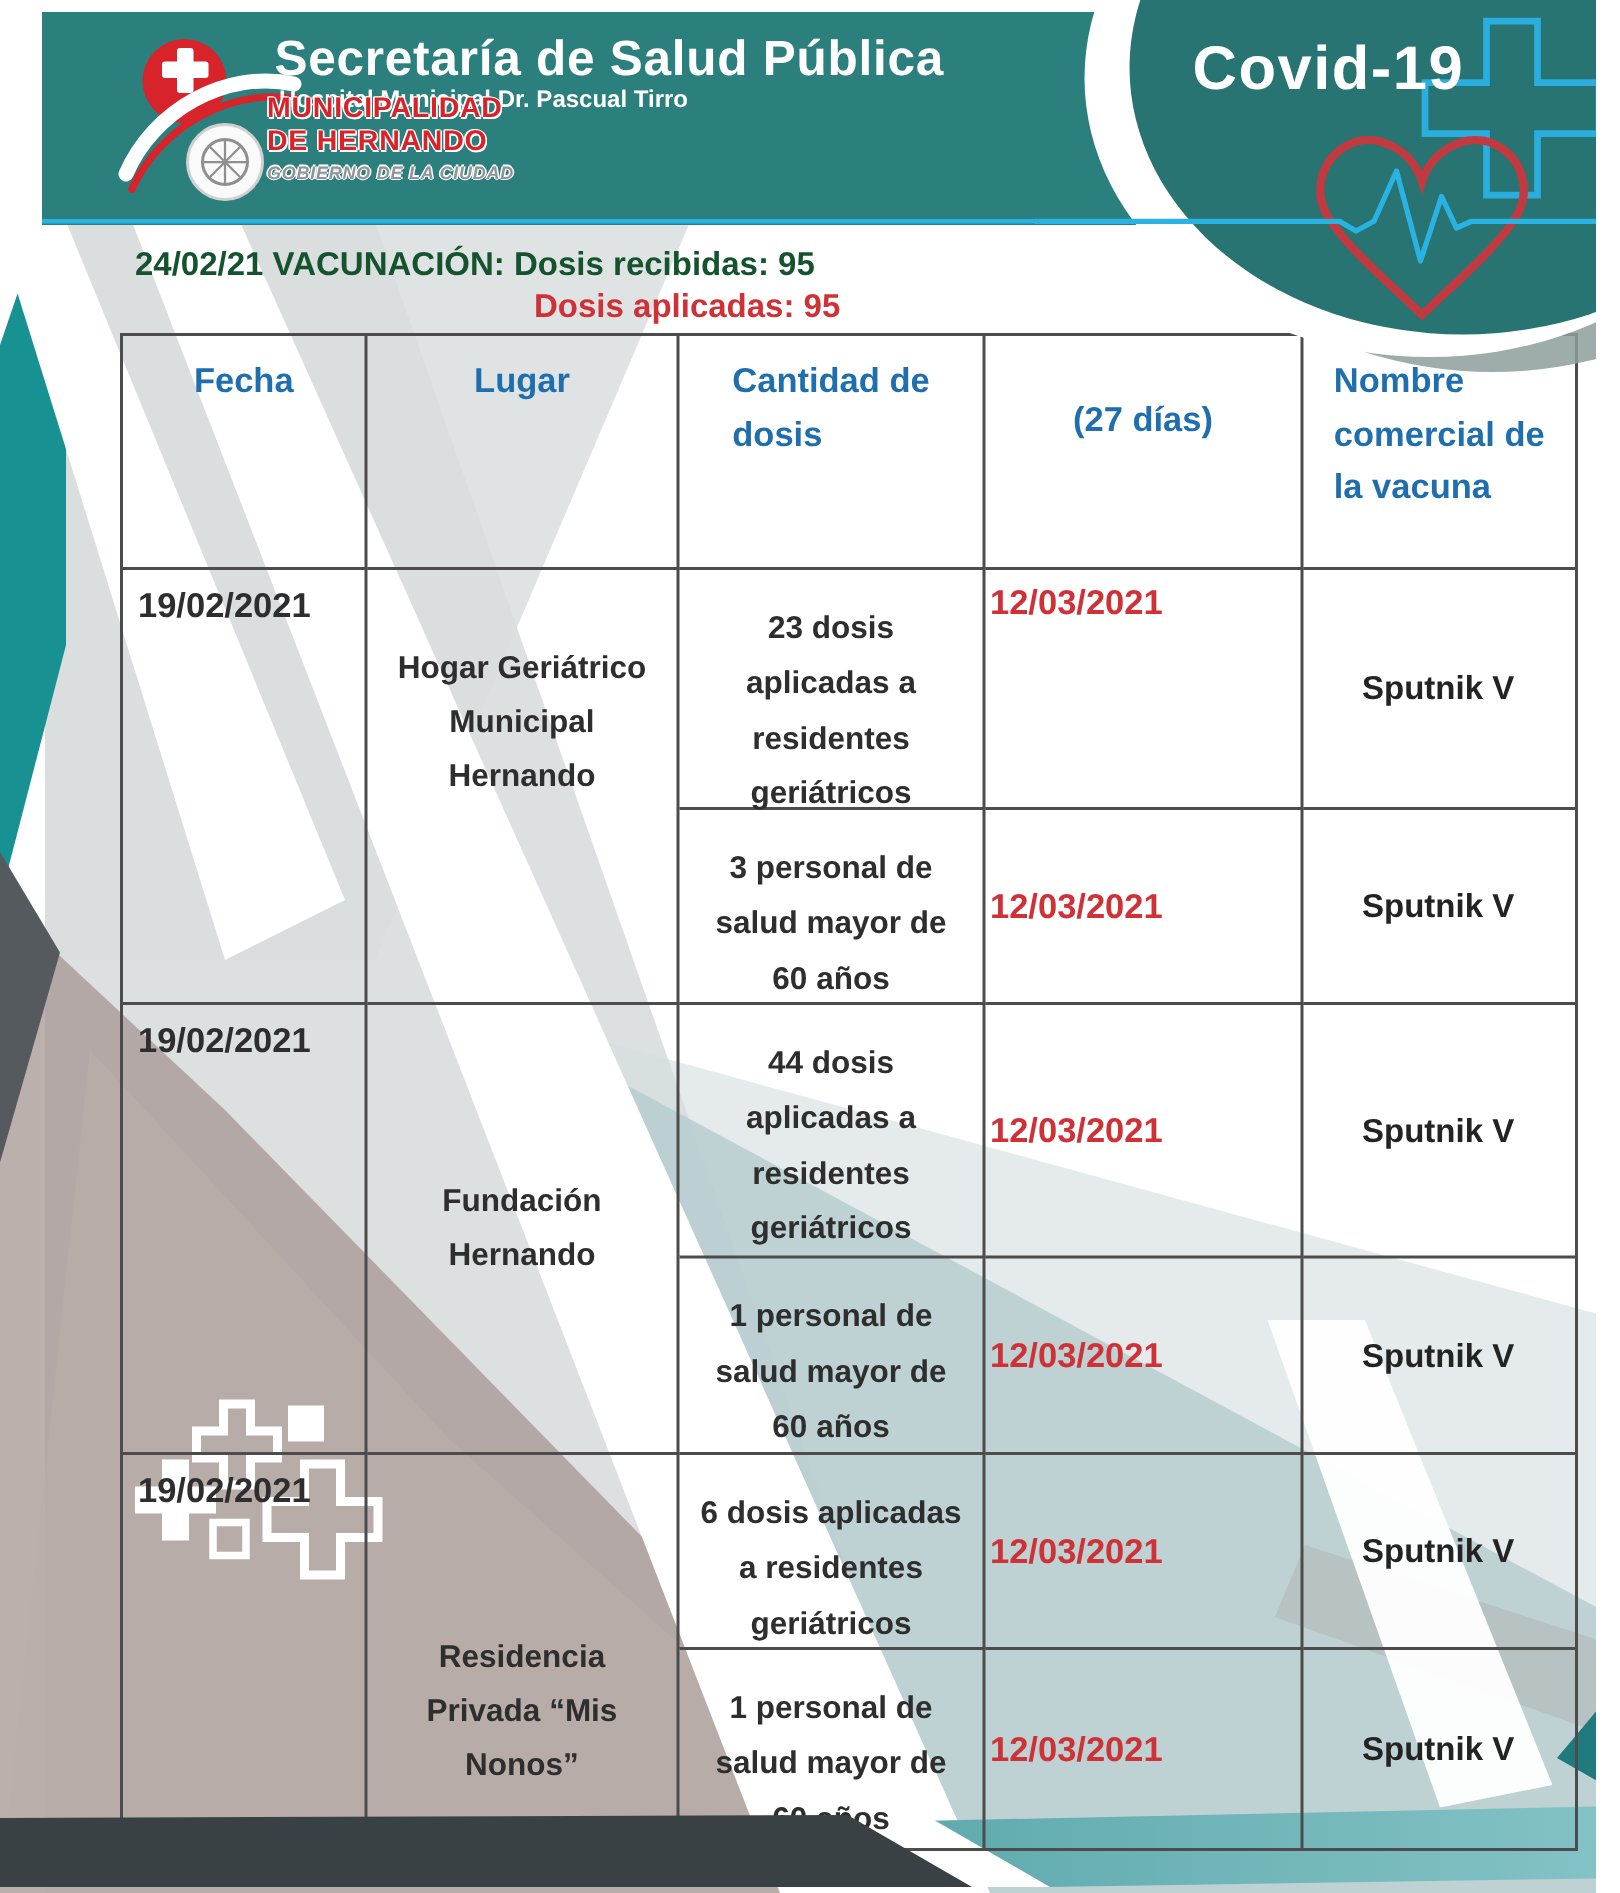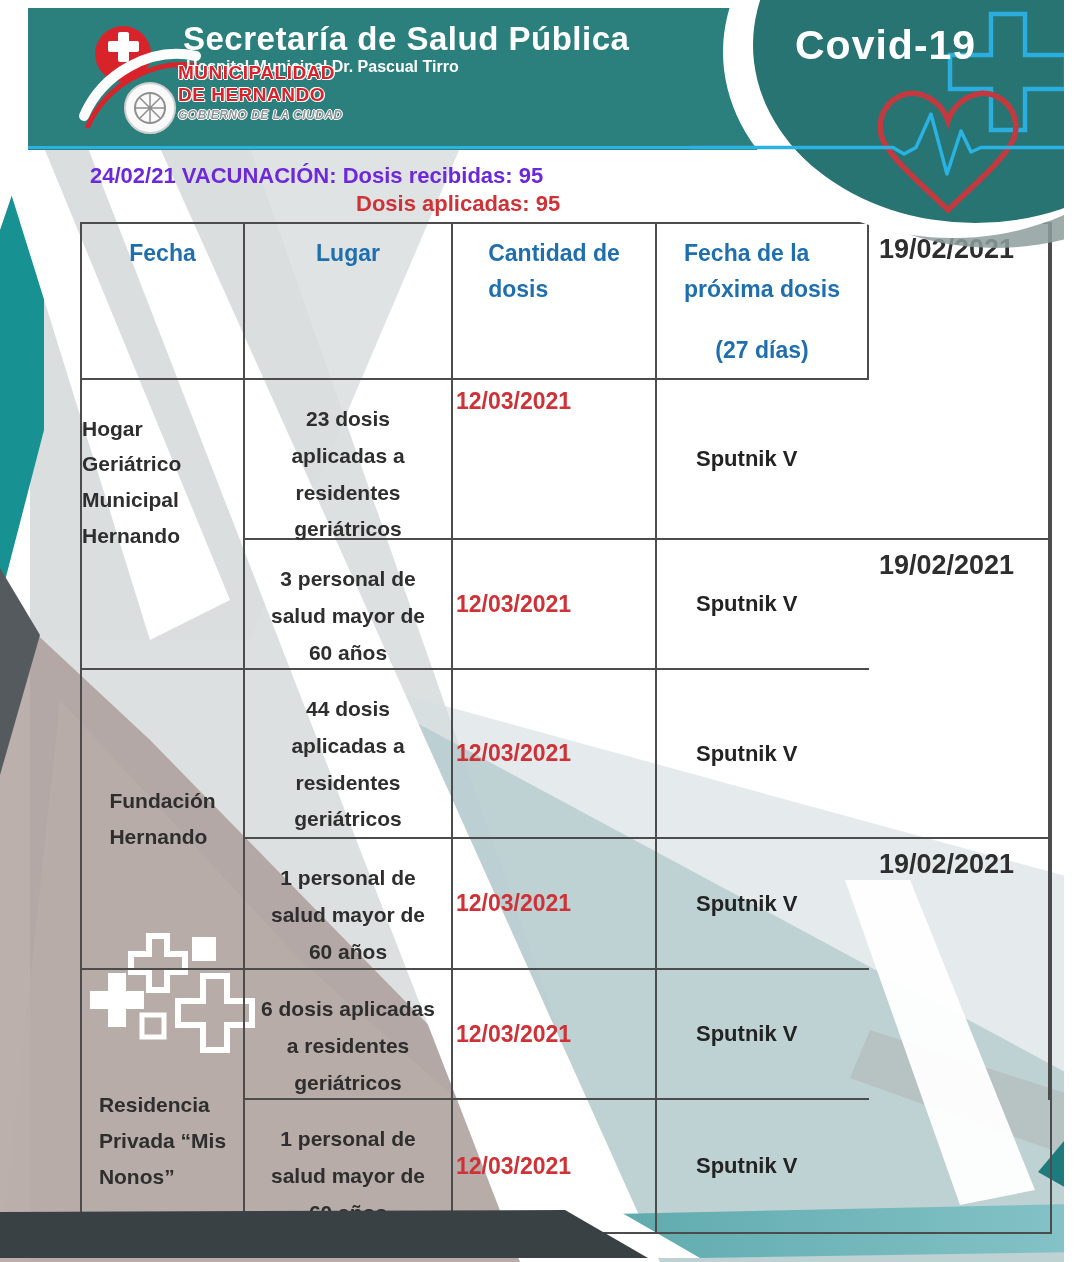--- a/index.html
+++ b/index.html
@@ -47,7 +47,7 @@
          text-shadow:-1px 0 #fff,1px 0 #fff,0 -1px #fff,0 1px #fff;}
 
   
-  .banner1{left:90px;top:163px;color:#6d28d9;font-size:22px;z-index:4;}
+  .banner1{left:90px;top:163px;color:#14532d;font-size:22px;z-index:4;}
   .banner2{left:356px;top:191px;color:#ce3237;font-size:22px;z-index:4;}
 
   

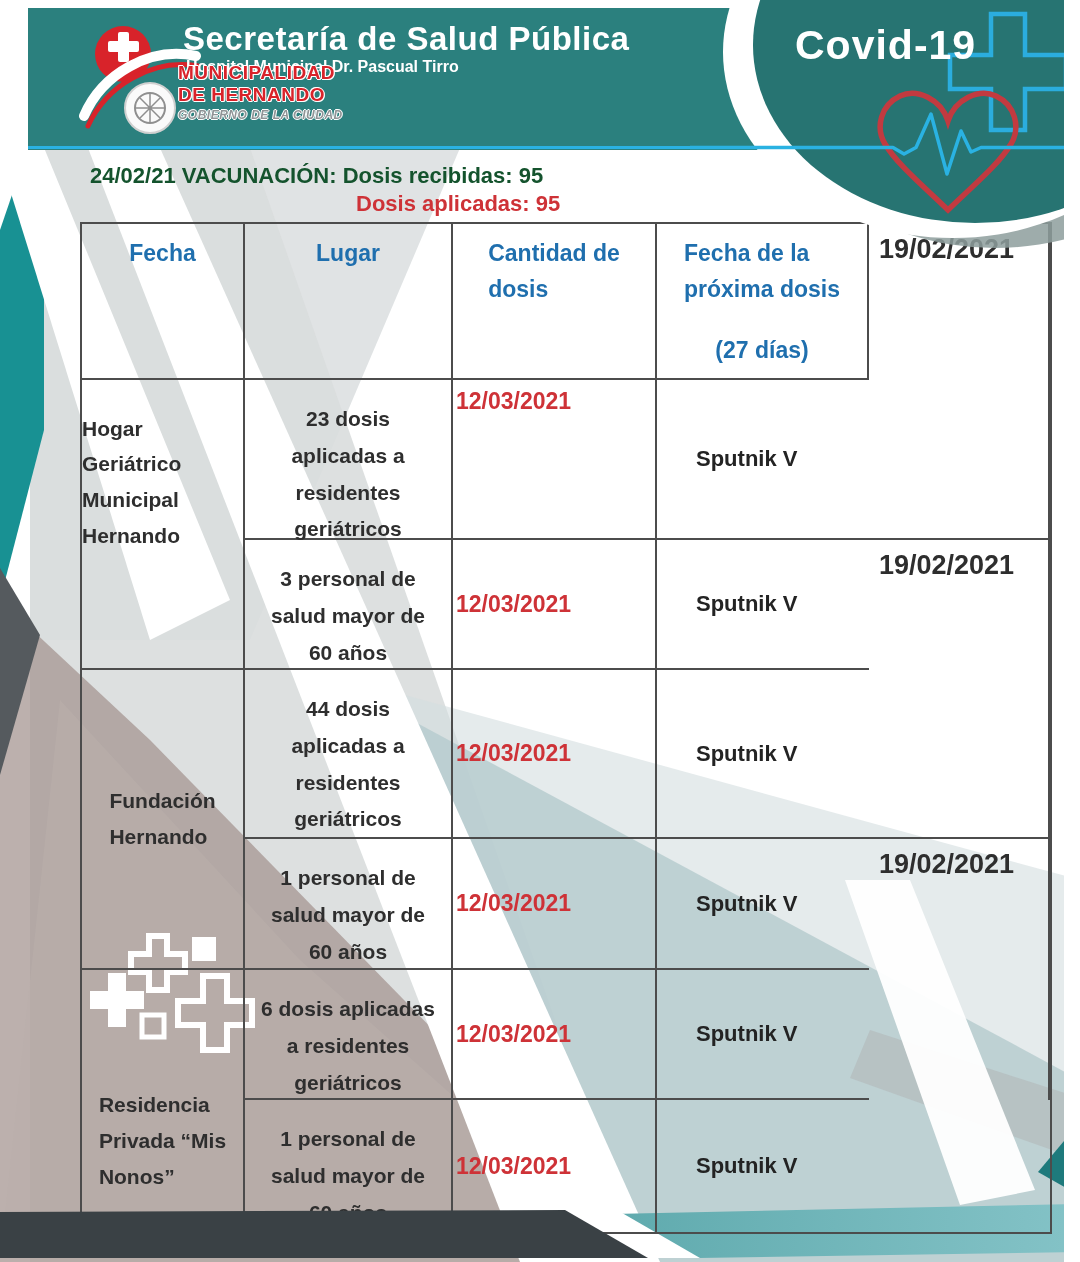--- a/index.html
+++ b/index.html
@@ -146,8 +146,6 @@
     <div class="cell th">Cantidad de
 dosis</div>
     <div class="cell th">
-      <div>Fecha de la
-próxima dosis</div>
       <div class="paren">(27 días)</div>
     </div>
 

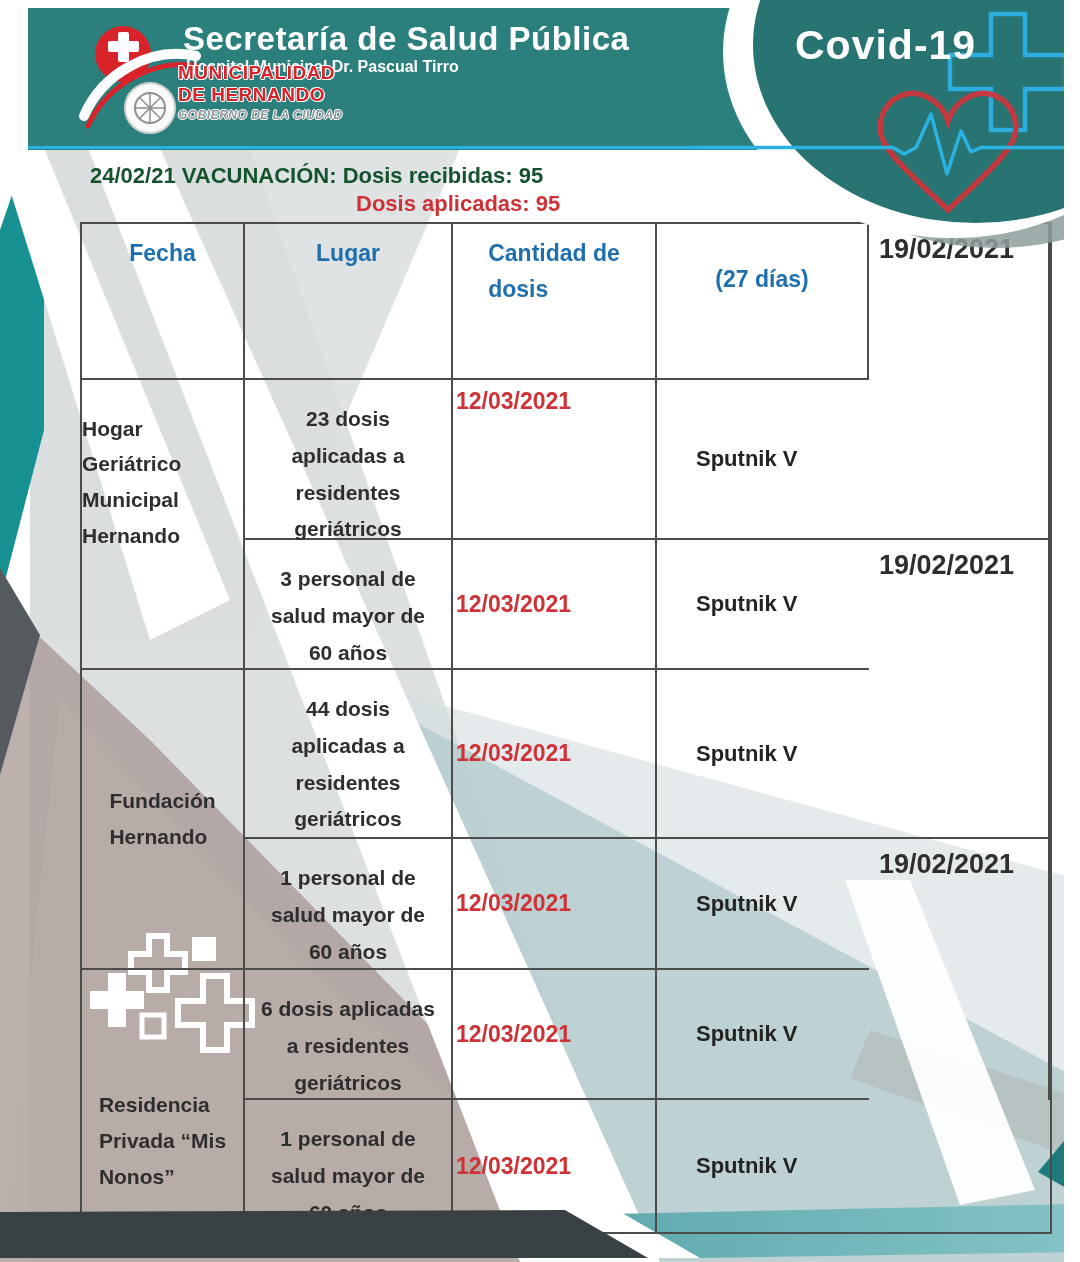--- a/index.html
+++ b/index.html
@@ -148,6 +148,9 @@
     <div class="cell th">
       <div class="paren">(27 días)</div>
     </div>
+    <div class="cell th no-r">Nombre
+comercial de
+la vacuna</div>
 
     <div class="cell span2 fecha-cell">19/02/2021</div>
     <div class="cell span2 lugar-cell">

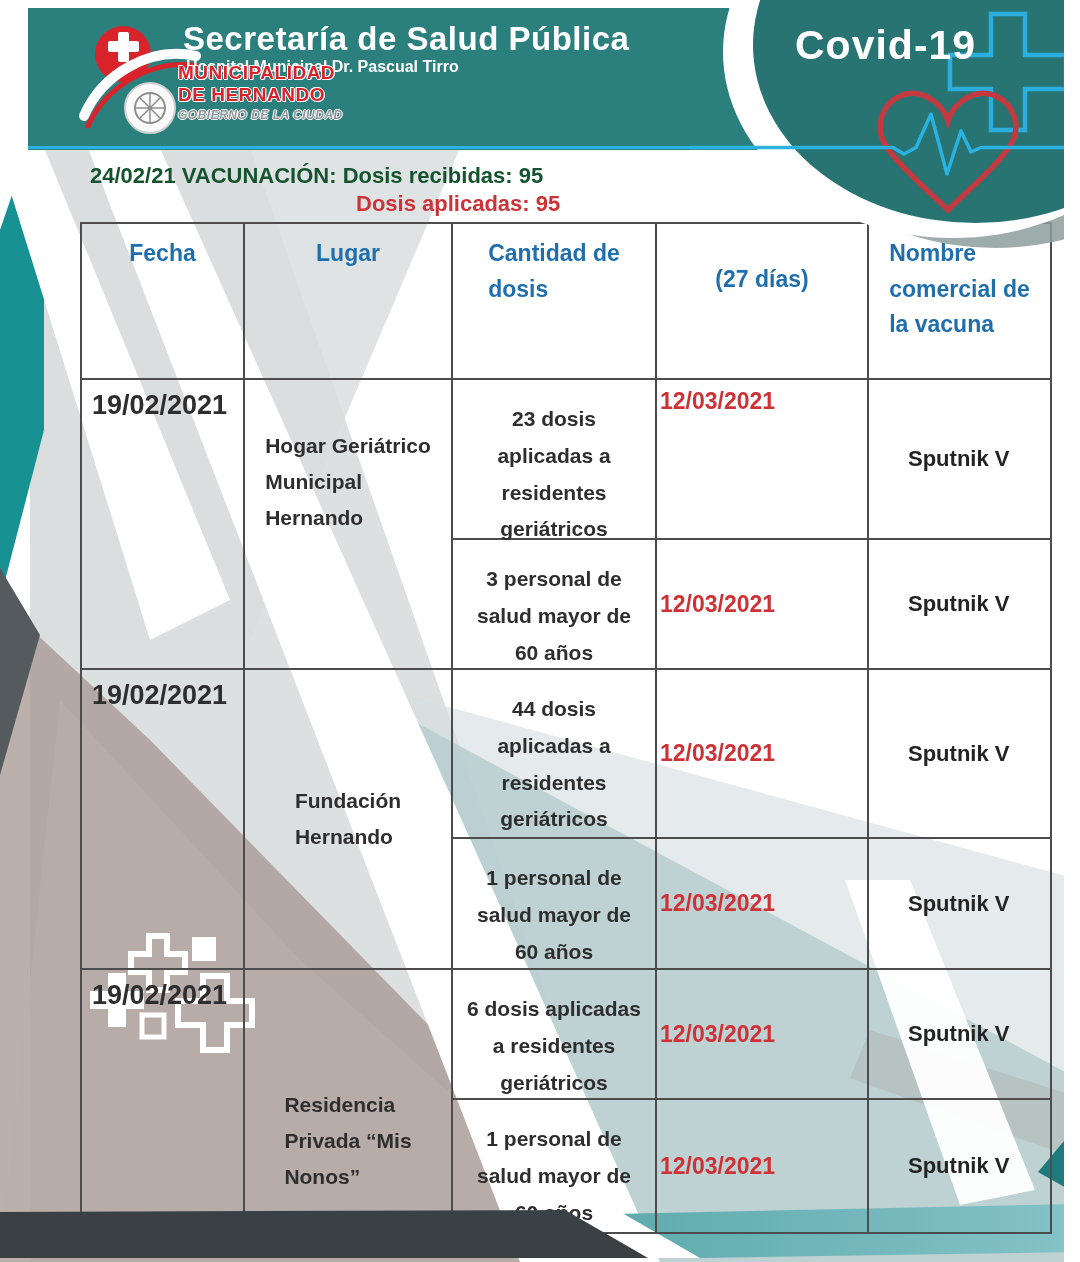--- a/index.html
+++ b/index.html
@@ -66,7 +66,7 @@
   .span2{grid-row:span 2;}
   .th{align-items:center;padding-top:12px;color:#1f6fae;font-size:23px;line-height:1.55;}
   .th .paren{margin-top:26px;}
-  .fecha-cell{padding:10px 0 0 10px;font-size:27px;}
+  .fecha-cell{padding:10px 0 0 10px;font-size:23px;}
   .lugar-cell{justify-content:center;align-items:center;font-size:21px;line-height:1.7;}
   .lugar-up{transform:translateY(-42px);}
   .lugar-down{transform:translateY(40px);}

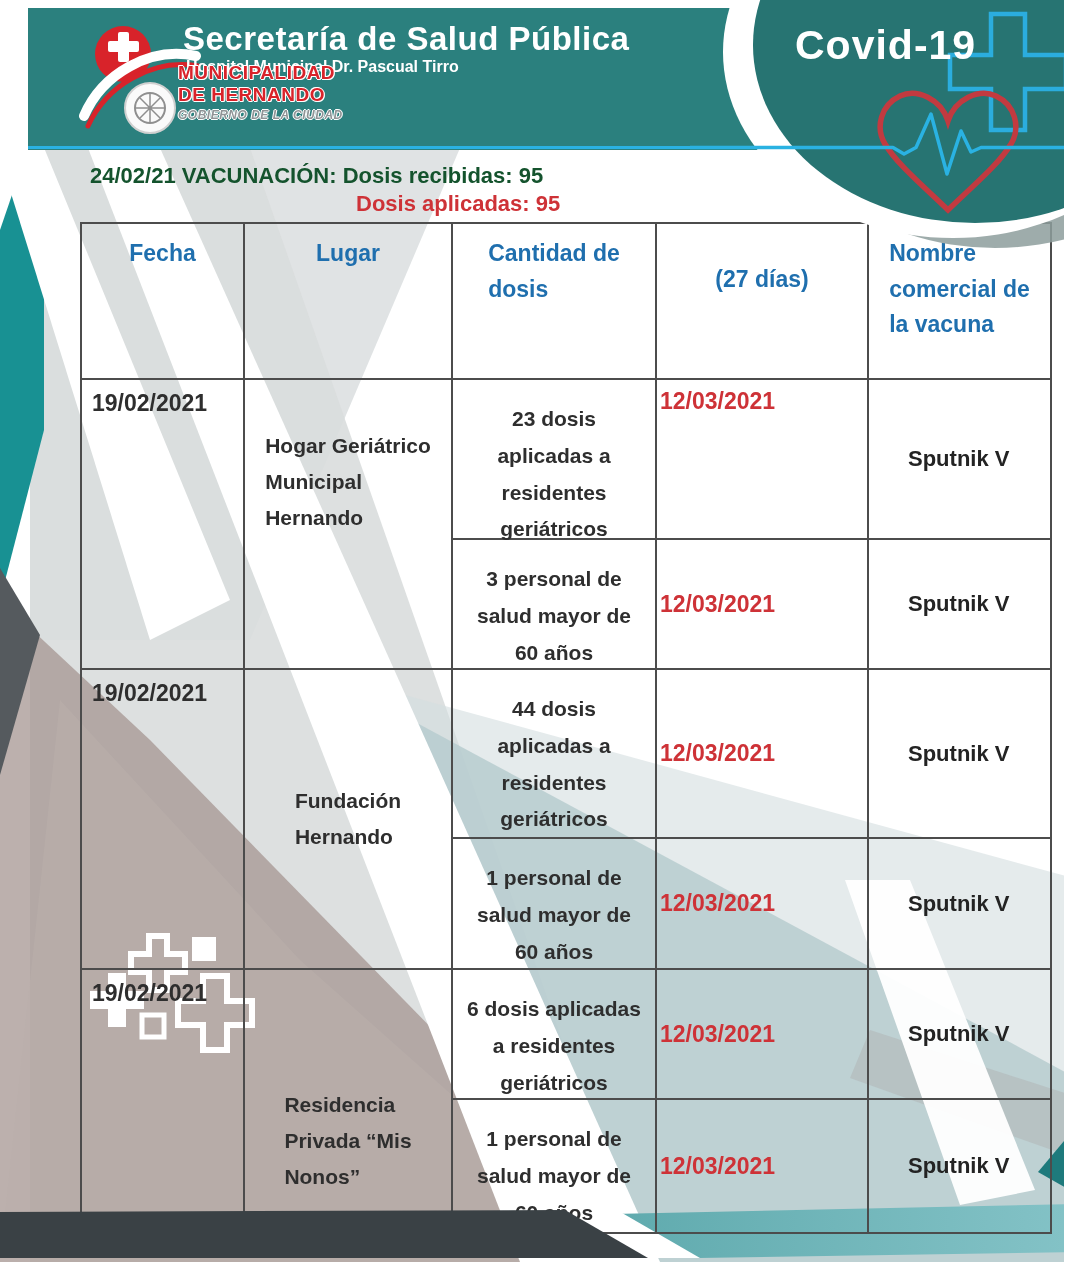--- a/index.html
+++ b/index.html
@@ -67,7 +67,7 @@
   .th{align-items:center;padding-top:12px;color:#1f6fae;font-size:23px;line-height:1.55;}
   .th .paren{margin-top:26px;}
   .fecha-cell{padding:10px 0 0 10px;font-size:23px;}
-  .lugar-cell{justify-content:center;align-items:center;font-size:21px;line-height:1.7;}
+  .lugar-cell{justify-content:center;align-items:center;text-align:center;font-size:21px;line-height:1.7;}
   .lugar-up{transform:translateY(-42px);}
   .lugar-down{transform:translateY(40px);}
   .cant-cell{padding-top:21px;align-items:center;text-align:center;font-size:21px;line-height:1.75;}

